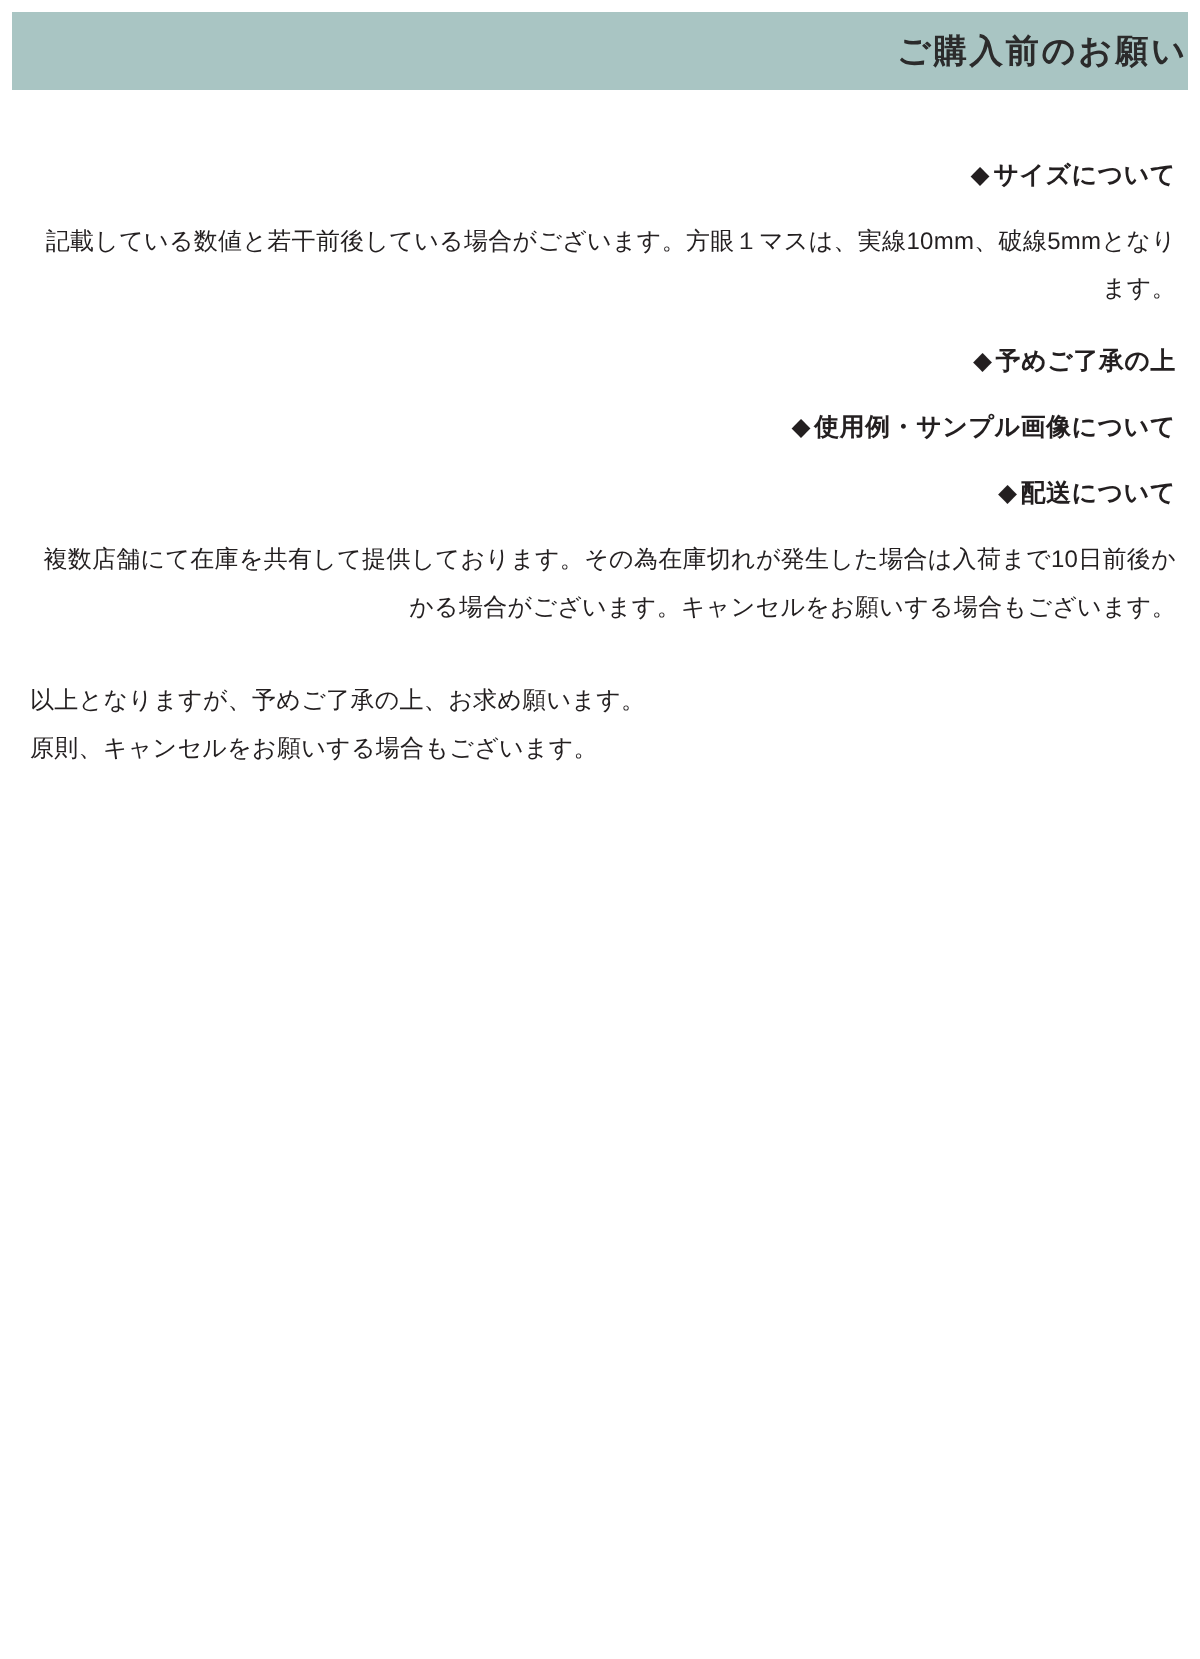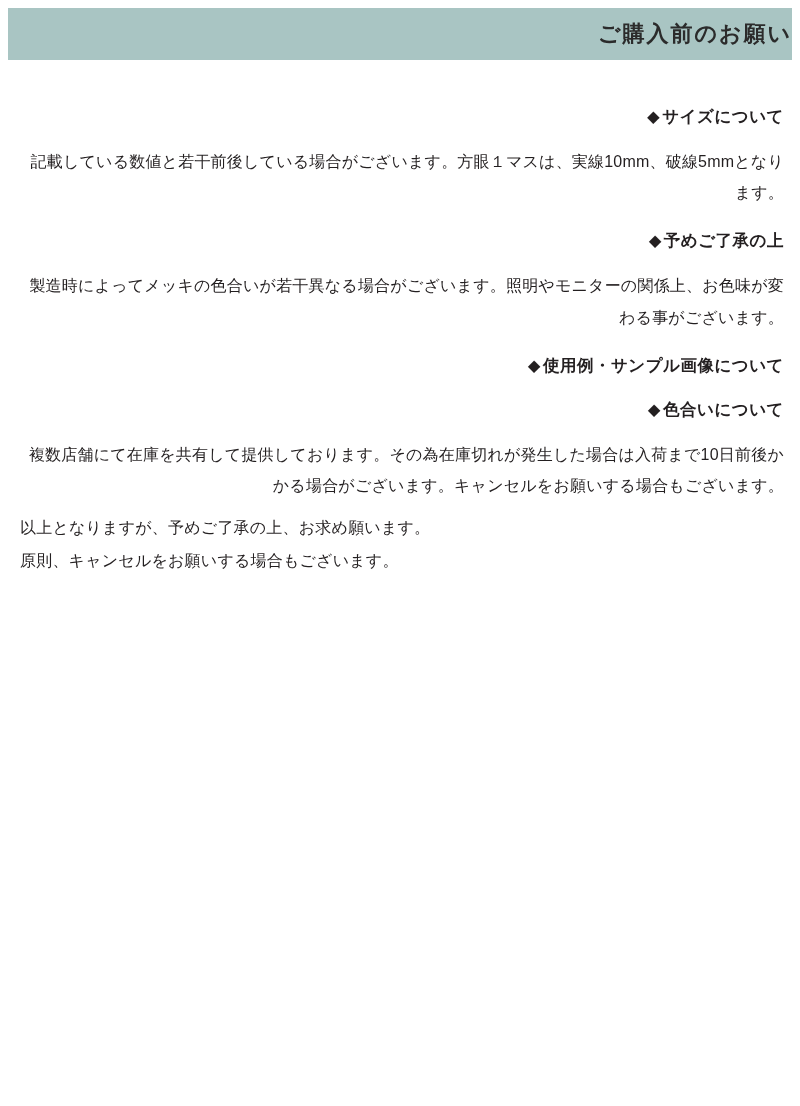--- a/index.html
+++ b/index.html
@@ -92,7 +92,6 @@
       <div class="section-heading">
         <span class="diamond">◆</span><span>予めご了承の上</span>
       </div>
-      <p class="section-body">製造時によってメッキの色合いが若干異なる場合がございます。照明やモニターの関係上、お色味が変わる事がございます。</p>
     </div>
 
     <div class="section">

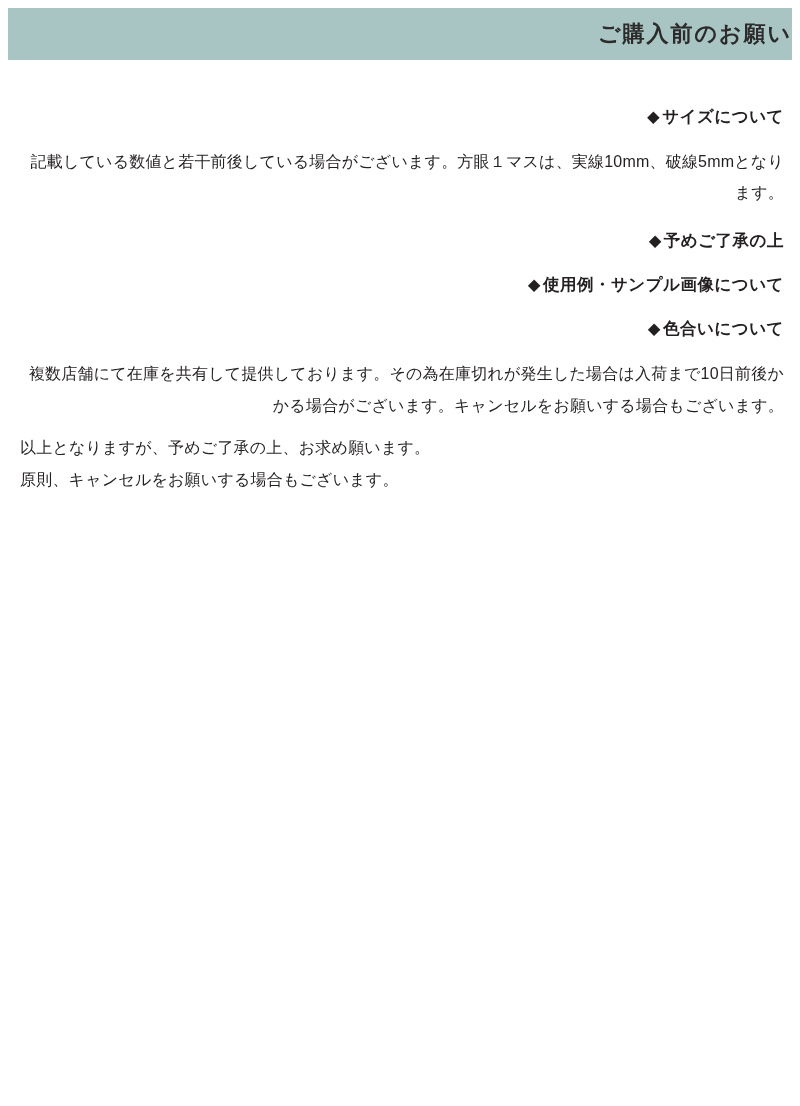--- a/index.html
+++ b/index.html
@@ -105,7 +105,7 @@
 
     <div class="section">
       <div class="section-heading">
-        <span class="diamond">◆</span><span>色合いについて</span>
+        <span class="diamond">◆</span><span>配送について</span>
       </div>
       <p class="section-body">複数店舗にて在庫を共有して提供しております。その為在庫切れが発生した場合は入荷まで10日前後かかる場合がございます。キャンセルをお願いする場合もございます。</p>
     </div>

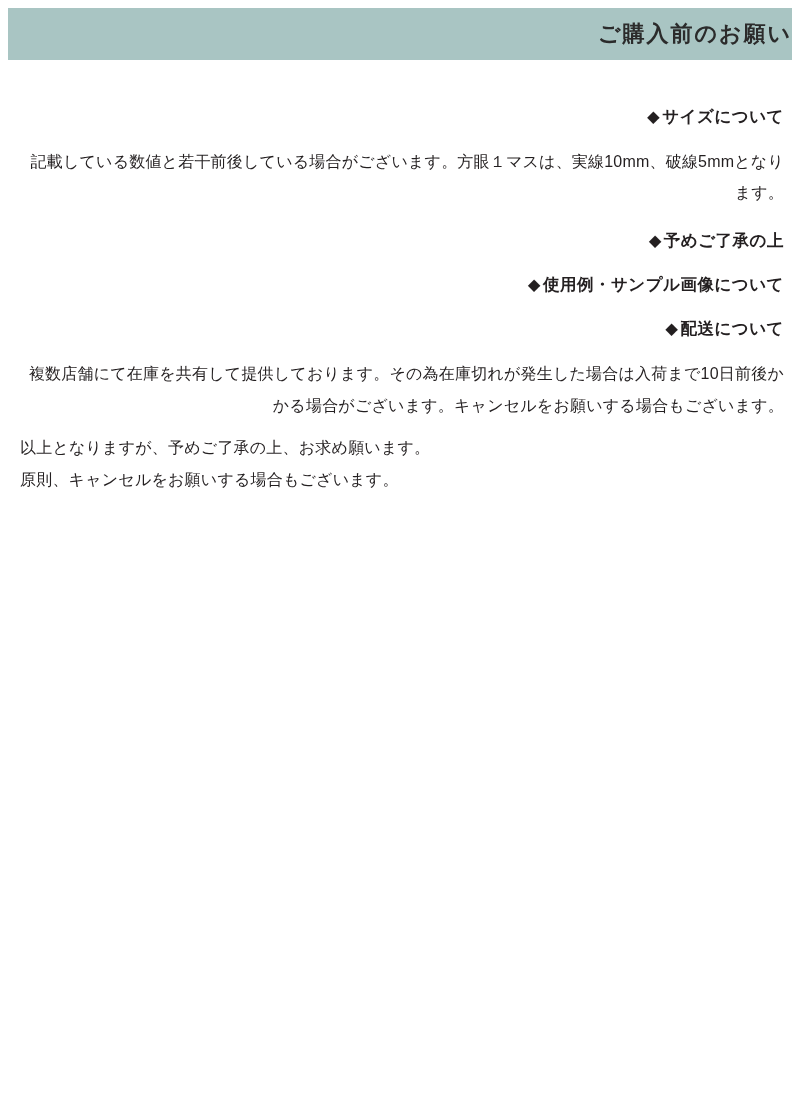--- a/index.html
+++ b/index.html
@@ -60,7 +60,7 @@
     letter-spacing: 0.2px;
   }
   .closing {
-    margin-top: 12px;
+    margin-top: 32px;
   }
   .closing p {
     font-size: 16px;

